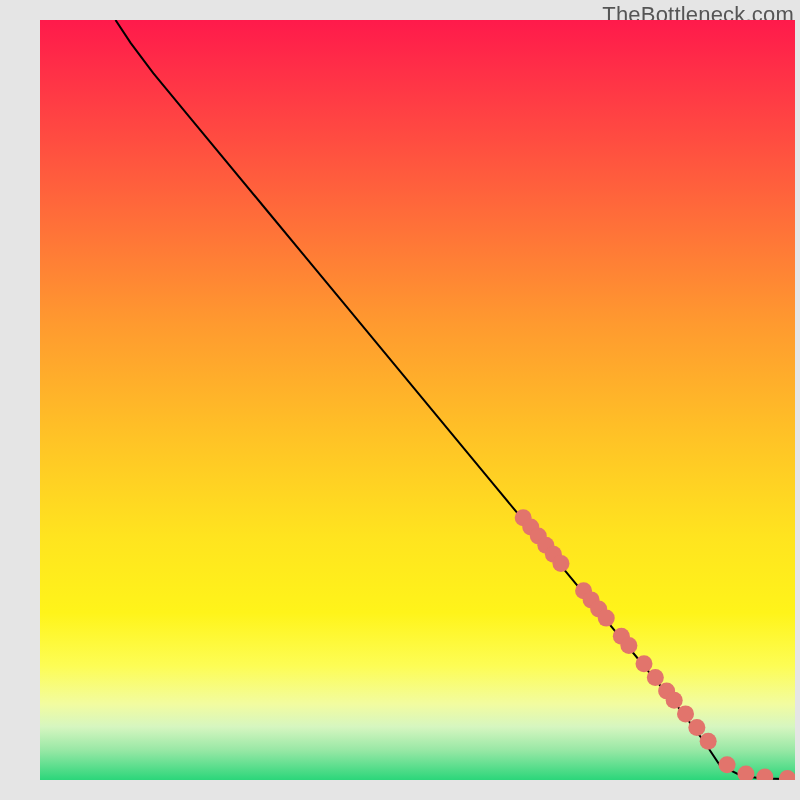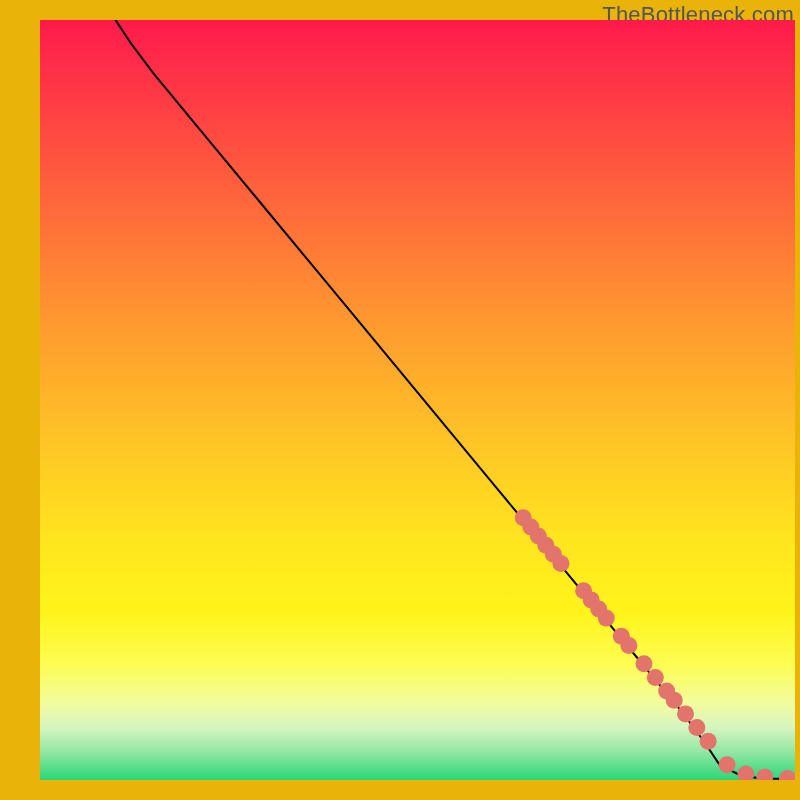--- a/index.html
+++ b/index.html
@@ -15,7 +15,7 @@
     position: relative;
     width: 800px;
     height: 800px;
-    background: #eab308;
+    background: #e5e5e5;
   }
   .plot-area {
     position: absolute;

